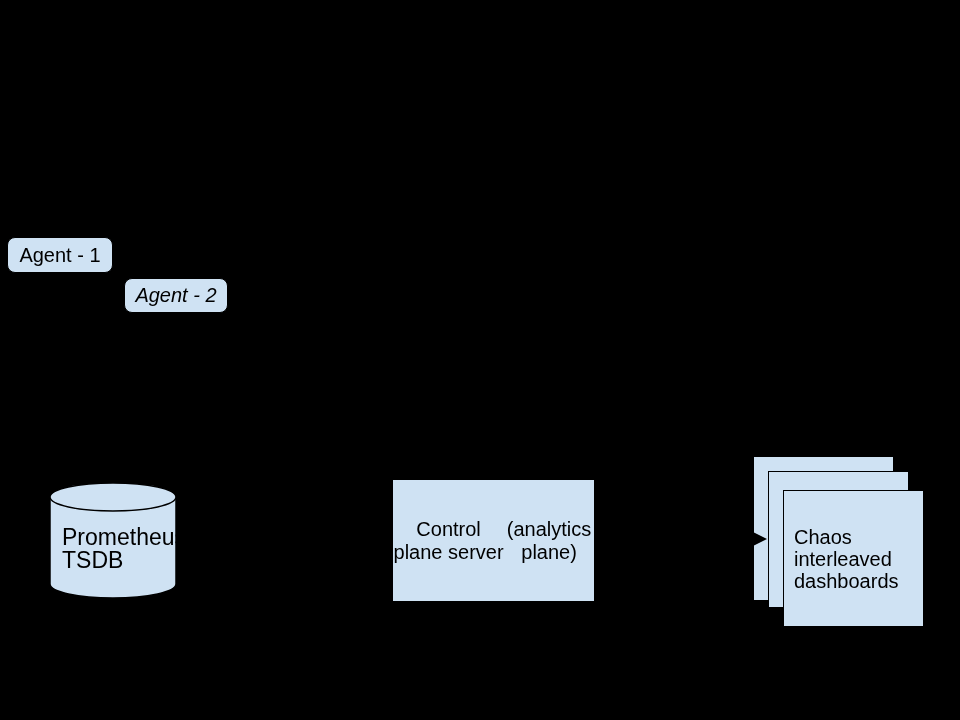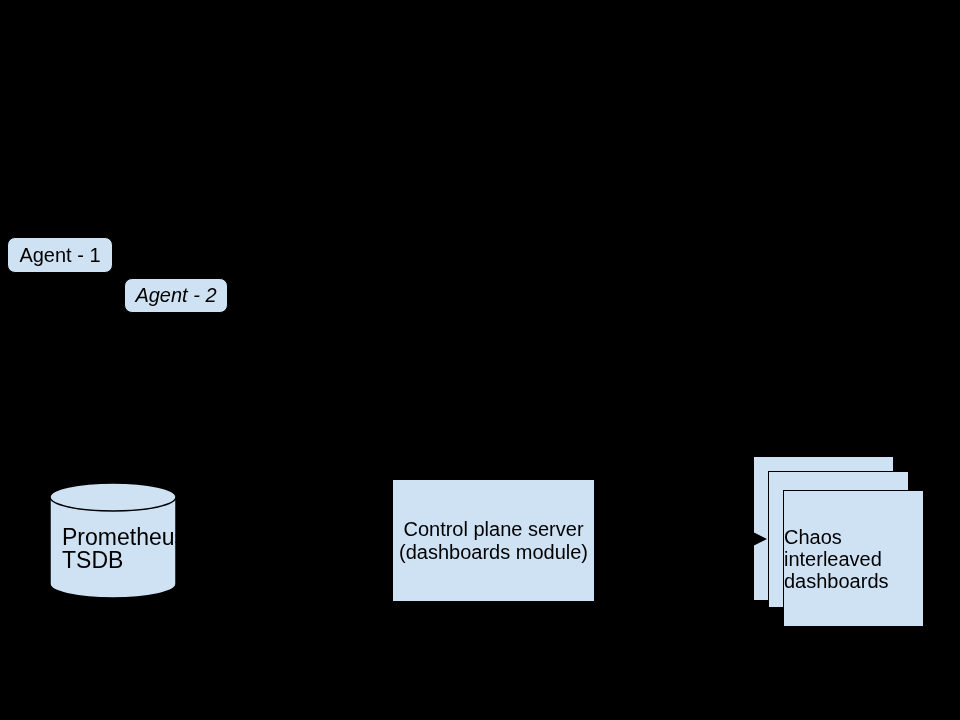--- a/index.html
+++ b/index.html
@@ -58,7 +58,6 @@
     height: 121px;
     border: none;
     display: flex;
-    flex-direction: column;
     align-items: center;
     justify-content: center;
     text-align: center;

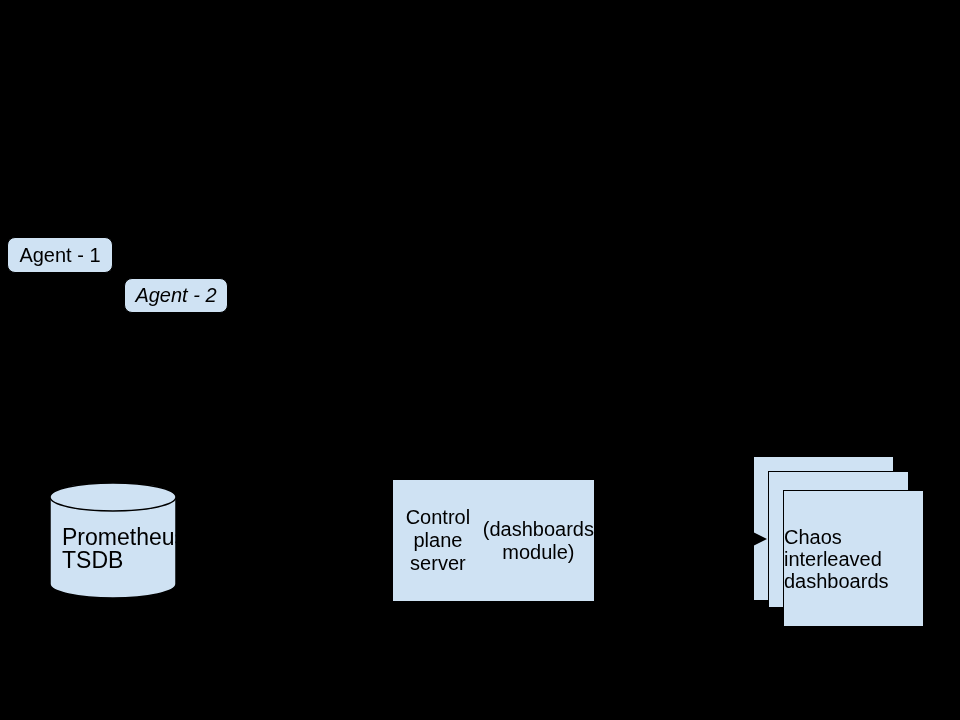--- a/index.html
+++ b/index.html
@@ -109,7 +109,7 @@
 
   <div class="node" id="control-plane">
     <span>Control plane server</span>
-    <span>(dashboards module)</span>
+    <span>(analytics plane)</span>
   </div>
 
   <div class="node" id="dash-card-back"></div>

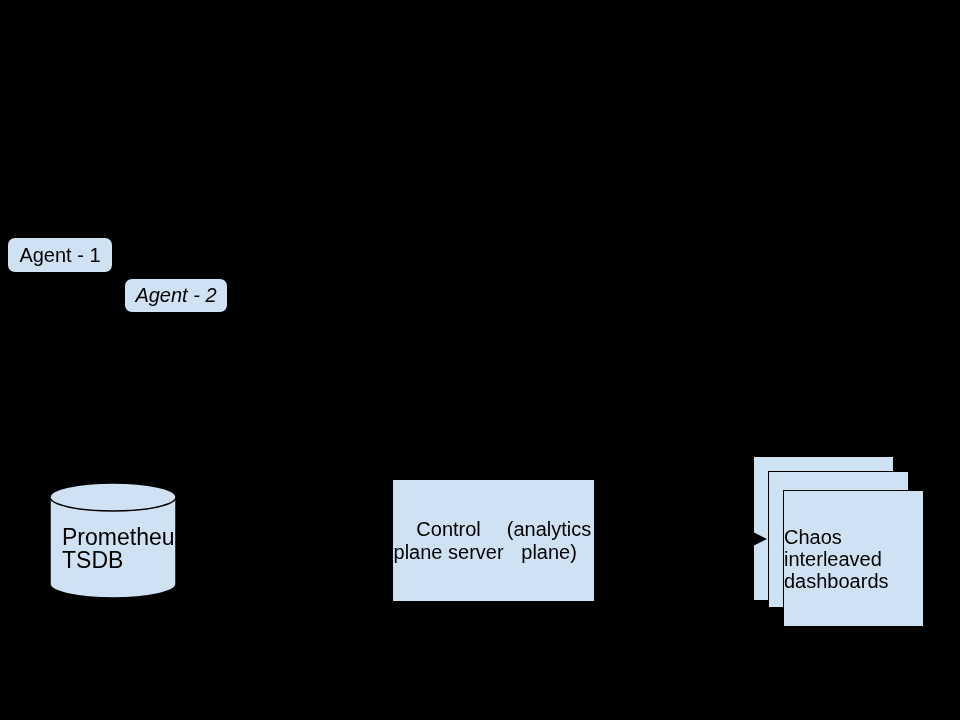--- a/index.html
+++ b/index.html
@@ -74,6 +74,7 @@
     display: flex;
     flex-direction: column;
     justify-content: center;
+    padding-left: 10px;
     font-size: 20px;
     line-height: 22px;
   }

